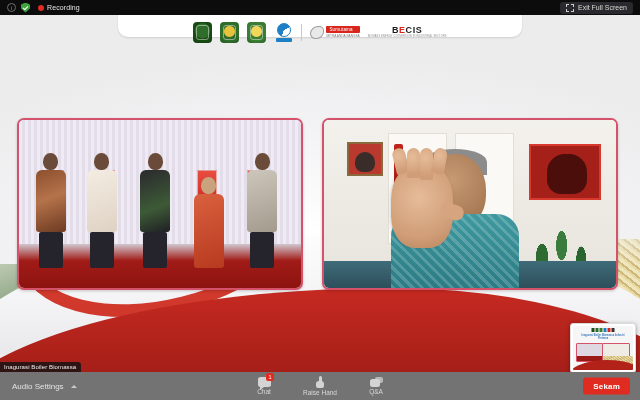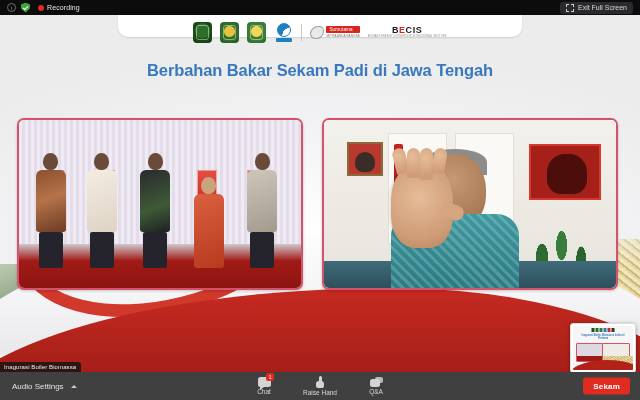--- a/index.html
+++ b/index.html
@@ -526,7 +526,6 @@
       </div>
 
       <div class="slide-title">
-        <div>Berbahan Bakar Sekam Padi di Jawa Tengah</div>
       </div>
 
       <div class="tile" id="tile-left">

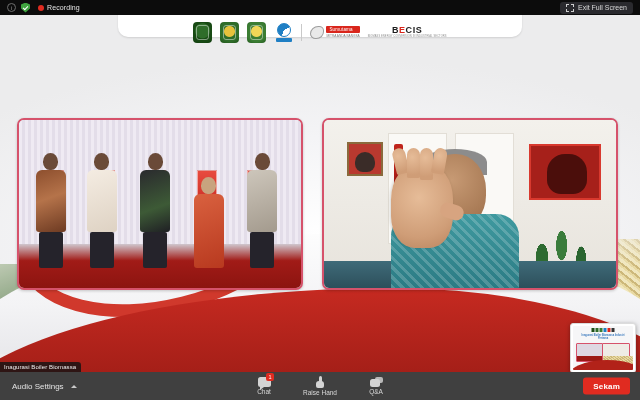--- a/index.html
+++ b/index.html
@@ -398,7 +398,7 @@
   .toolbar {
     position: absolute; left: 0; bottom: 0;
     width: 640px; height: 28px;
-    background: #404040;
+    background: #737373;
     z-index: 50;
   }
   .tool-left {

